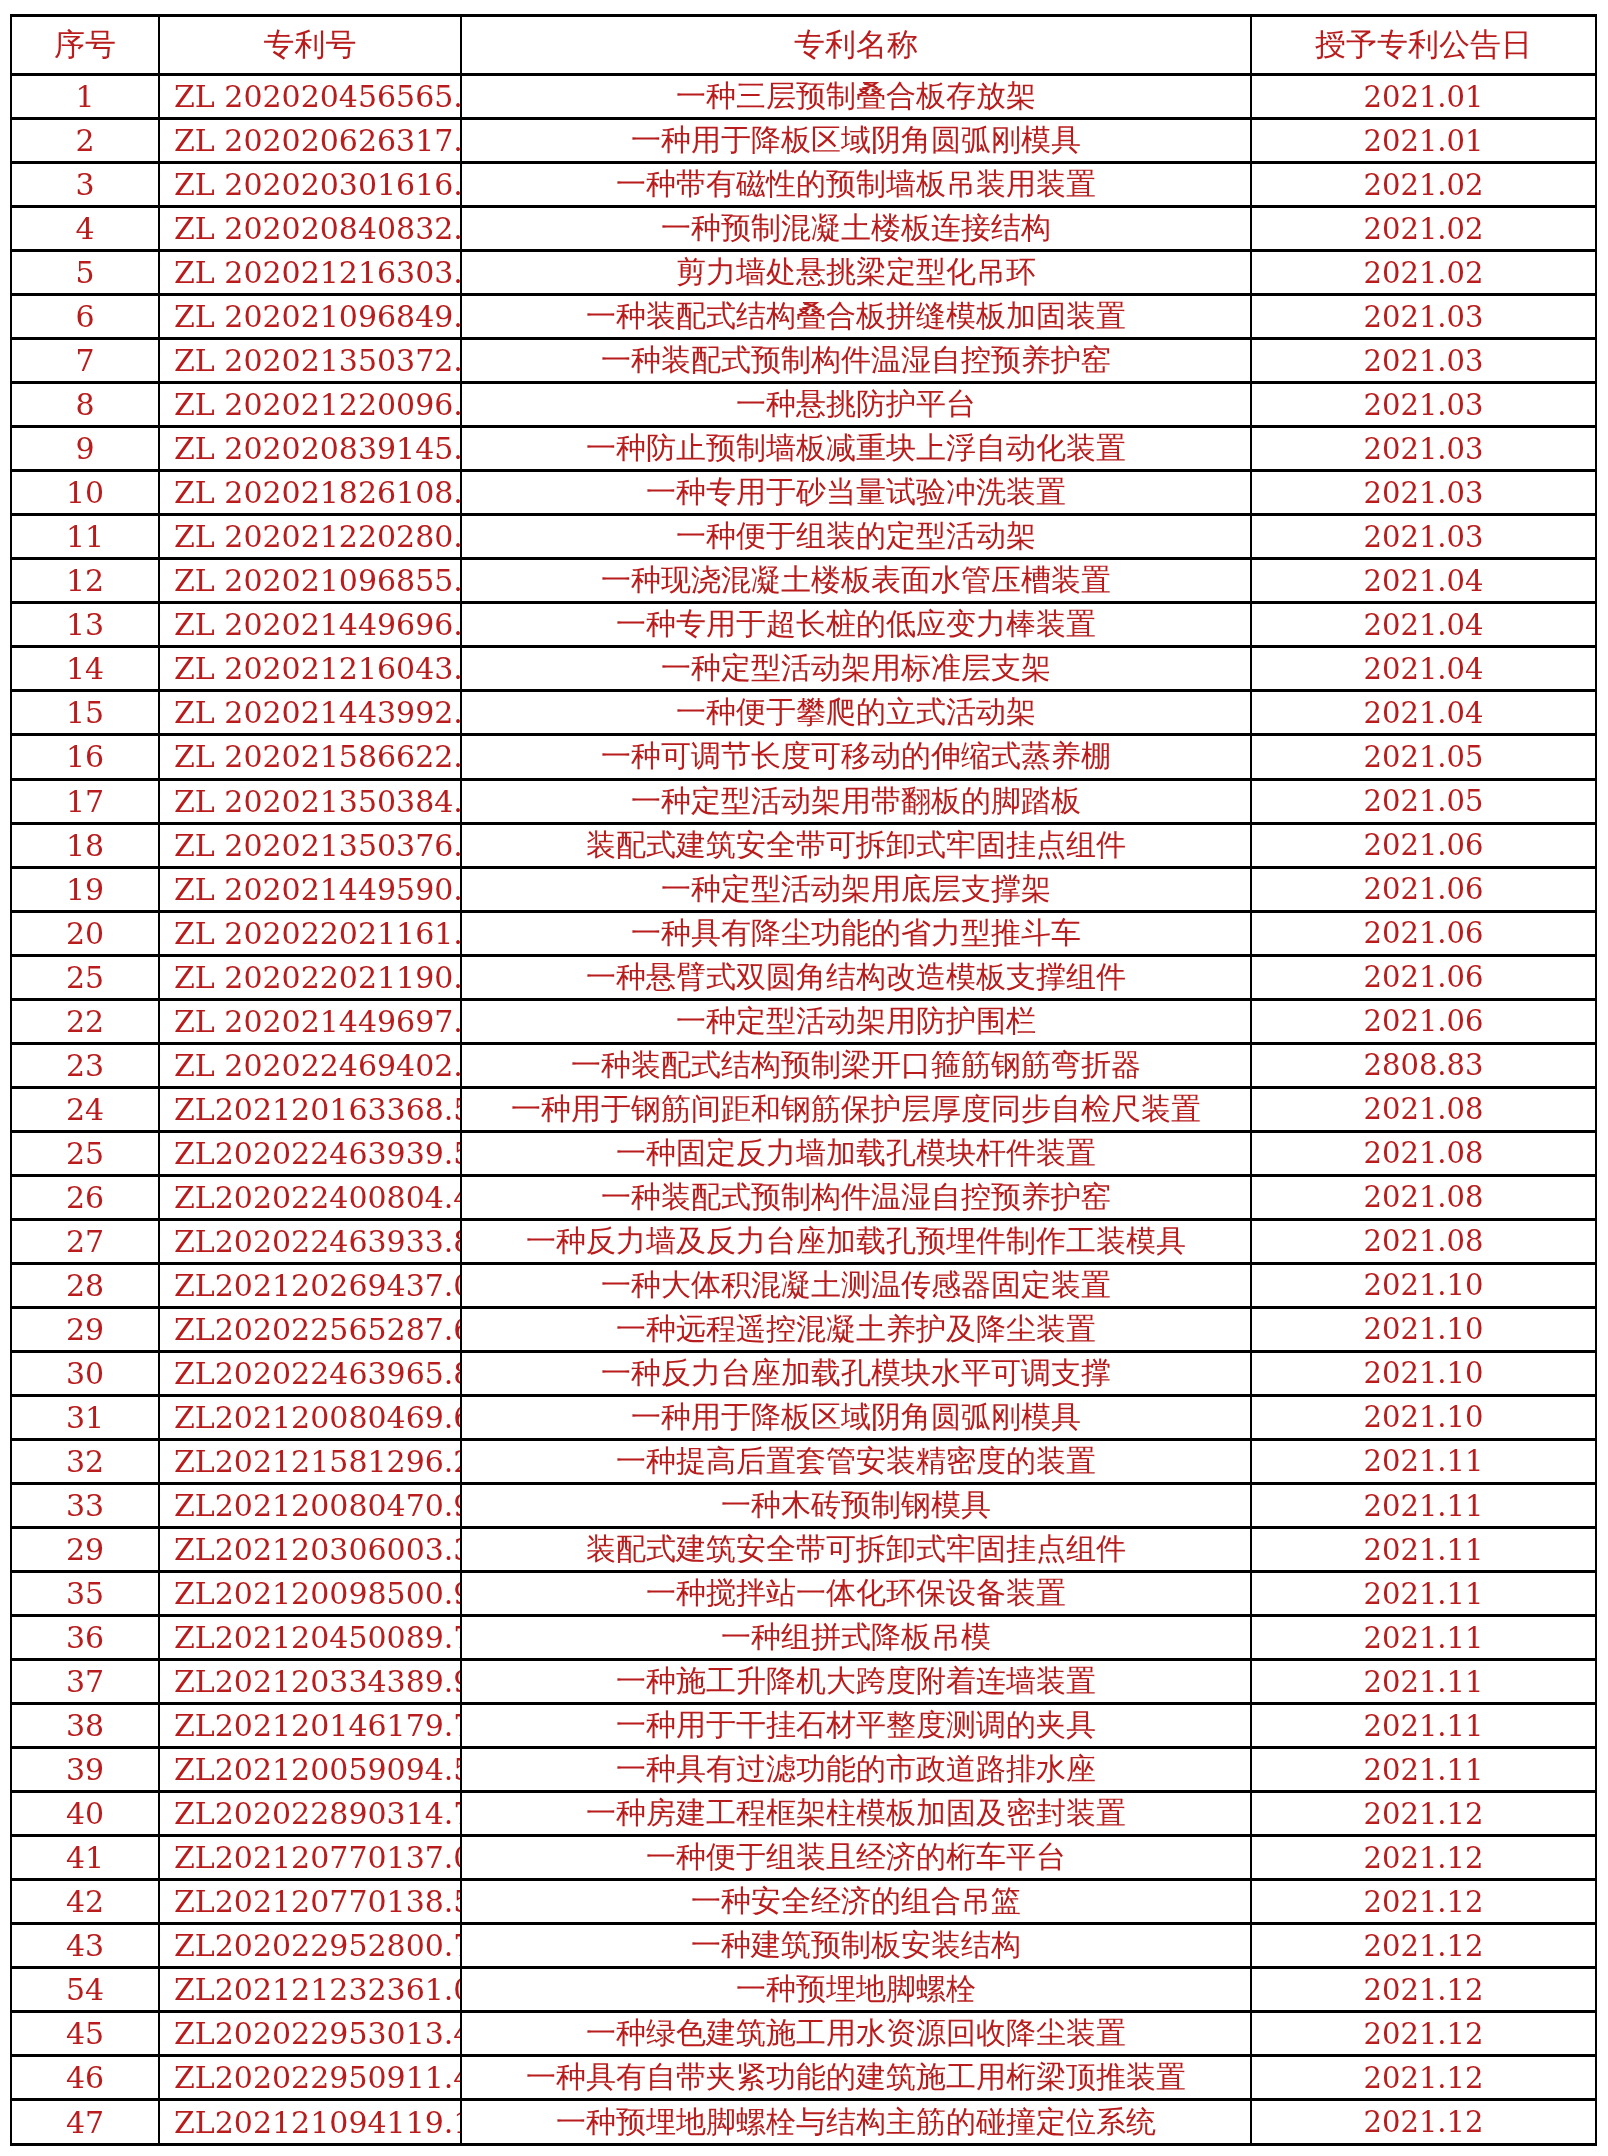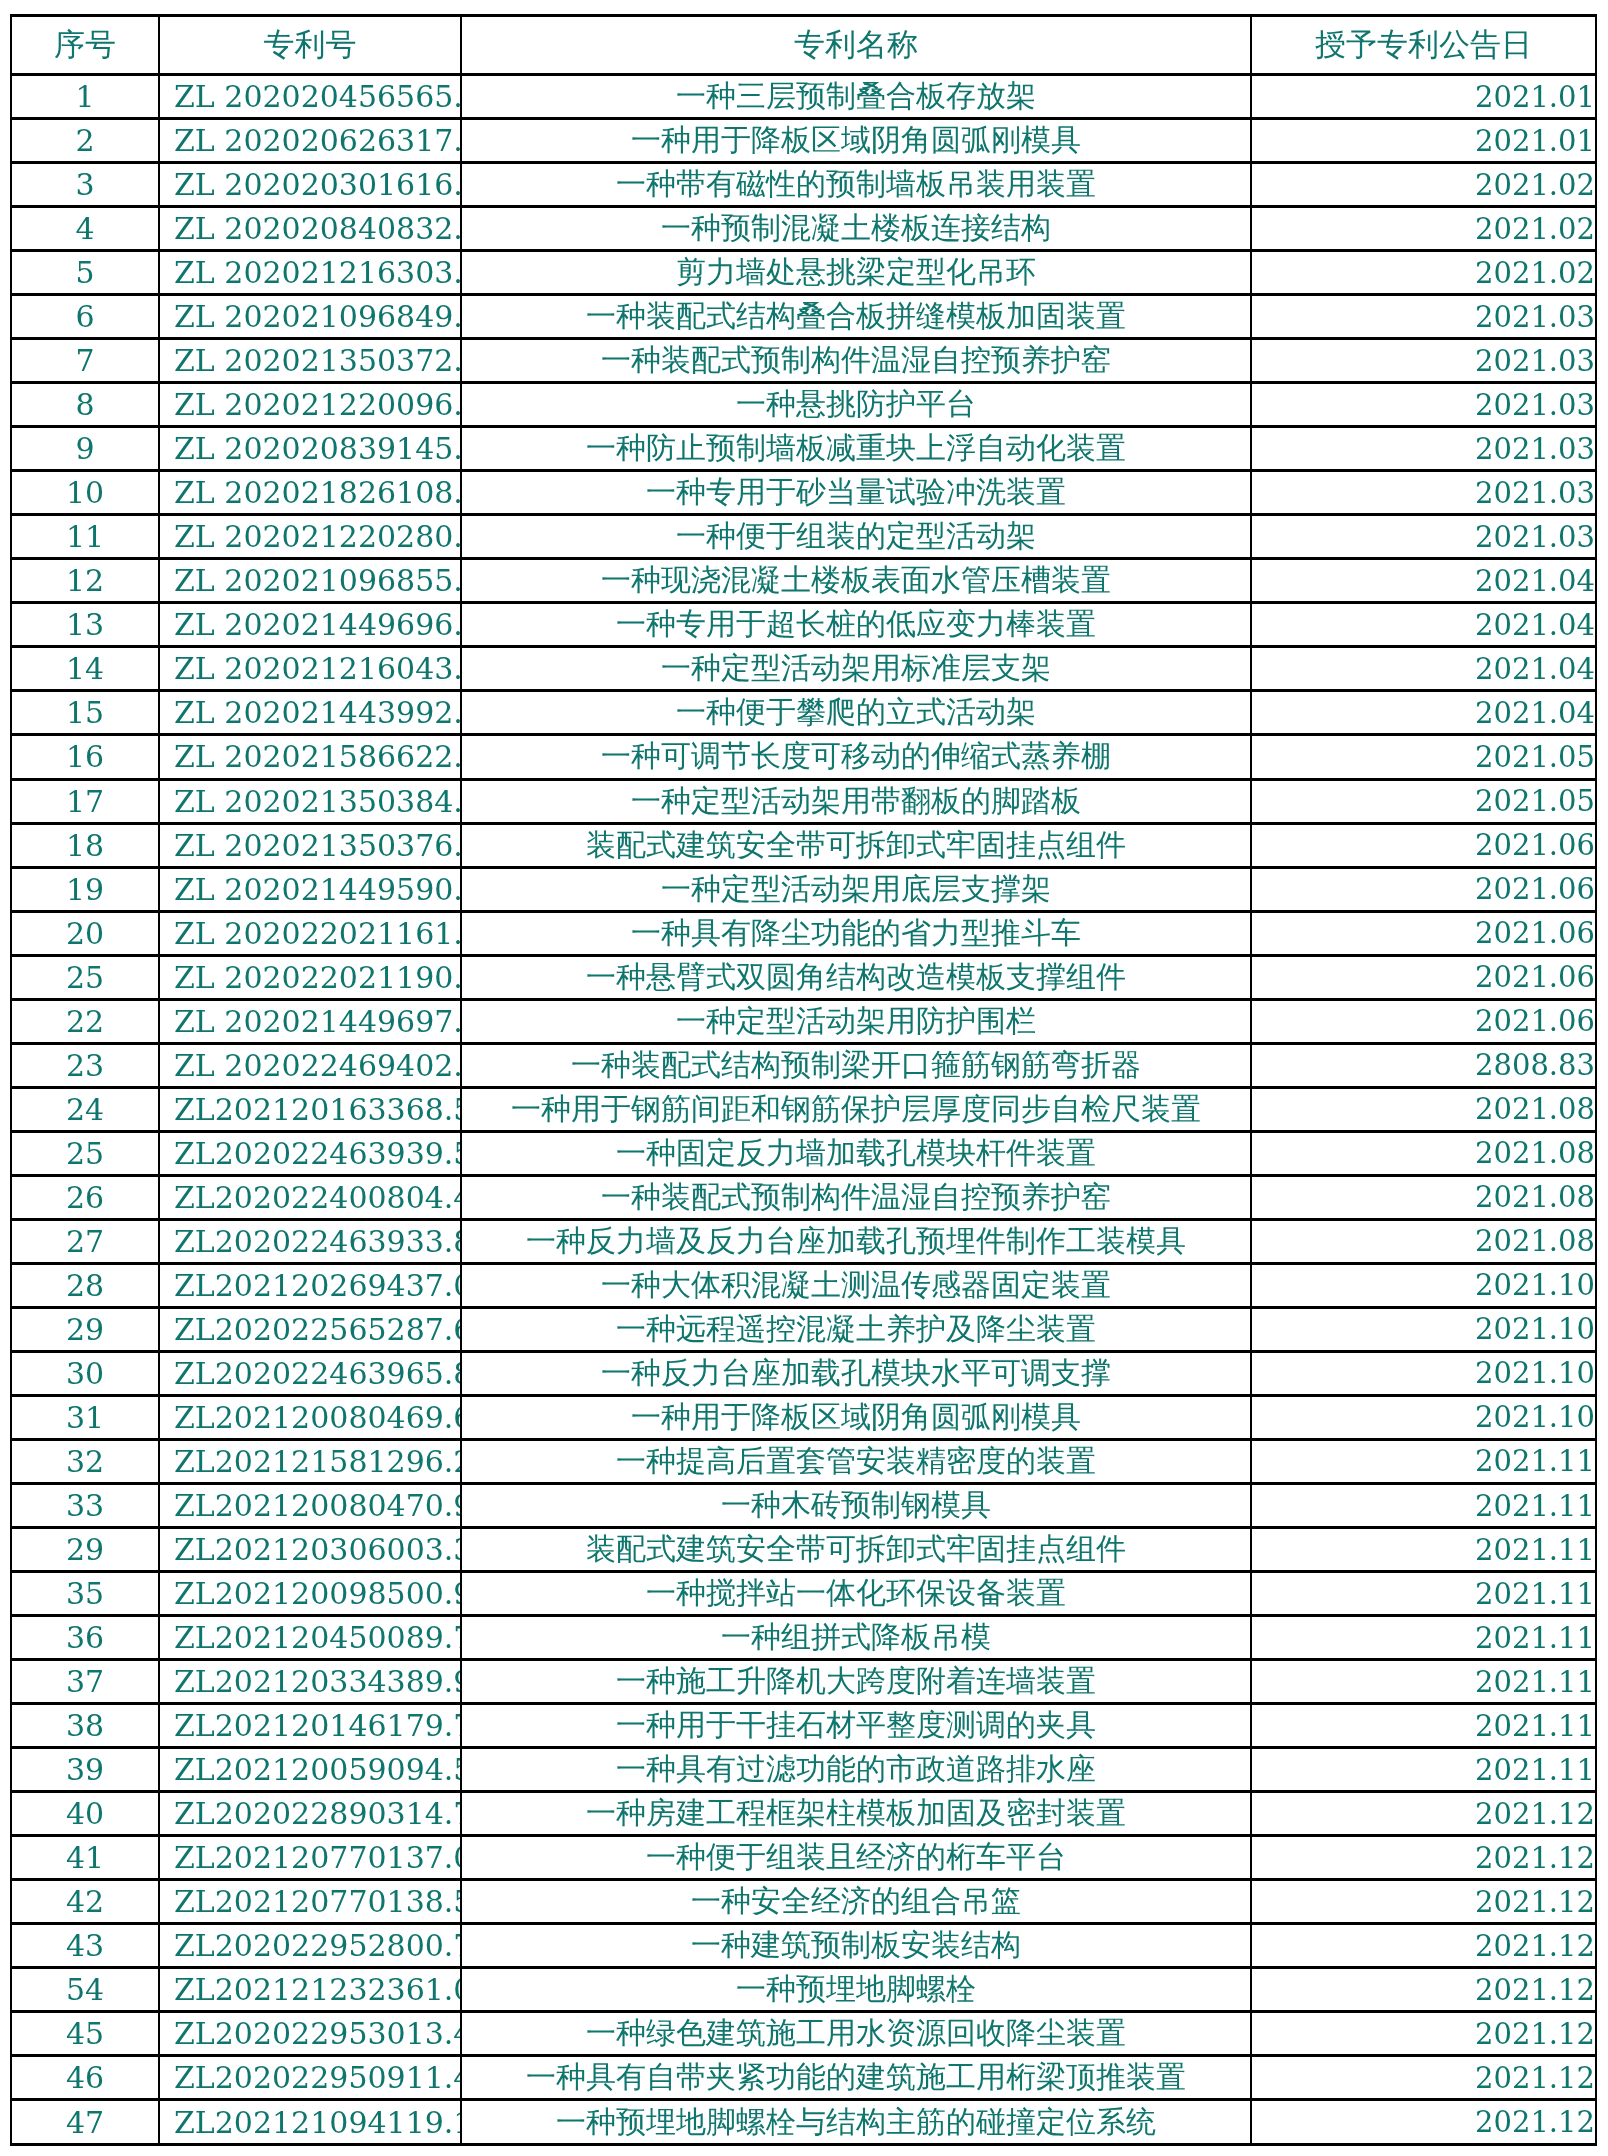--- a/index.html
+++ b/index.html
@@ -16,7 +16,7 @@
     width: 1585px;
     height: 2132px;
     font-family: "DejaVu Serif", "Liberation Serif", serif;
-    color: #0f766e;
+    color: #b91c1c;
   }
   table.patent-table th,
   table.patent-table td {

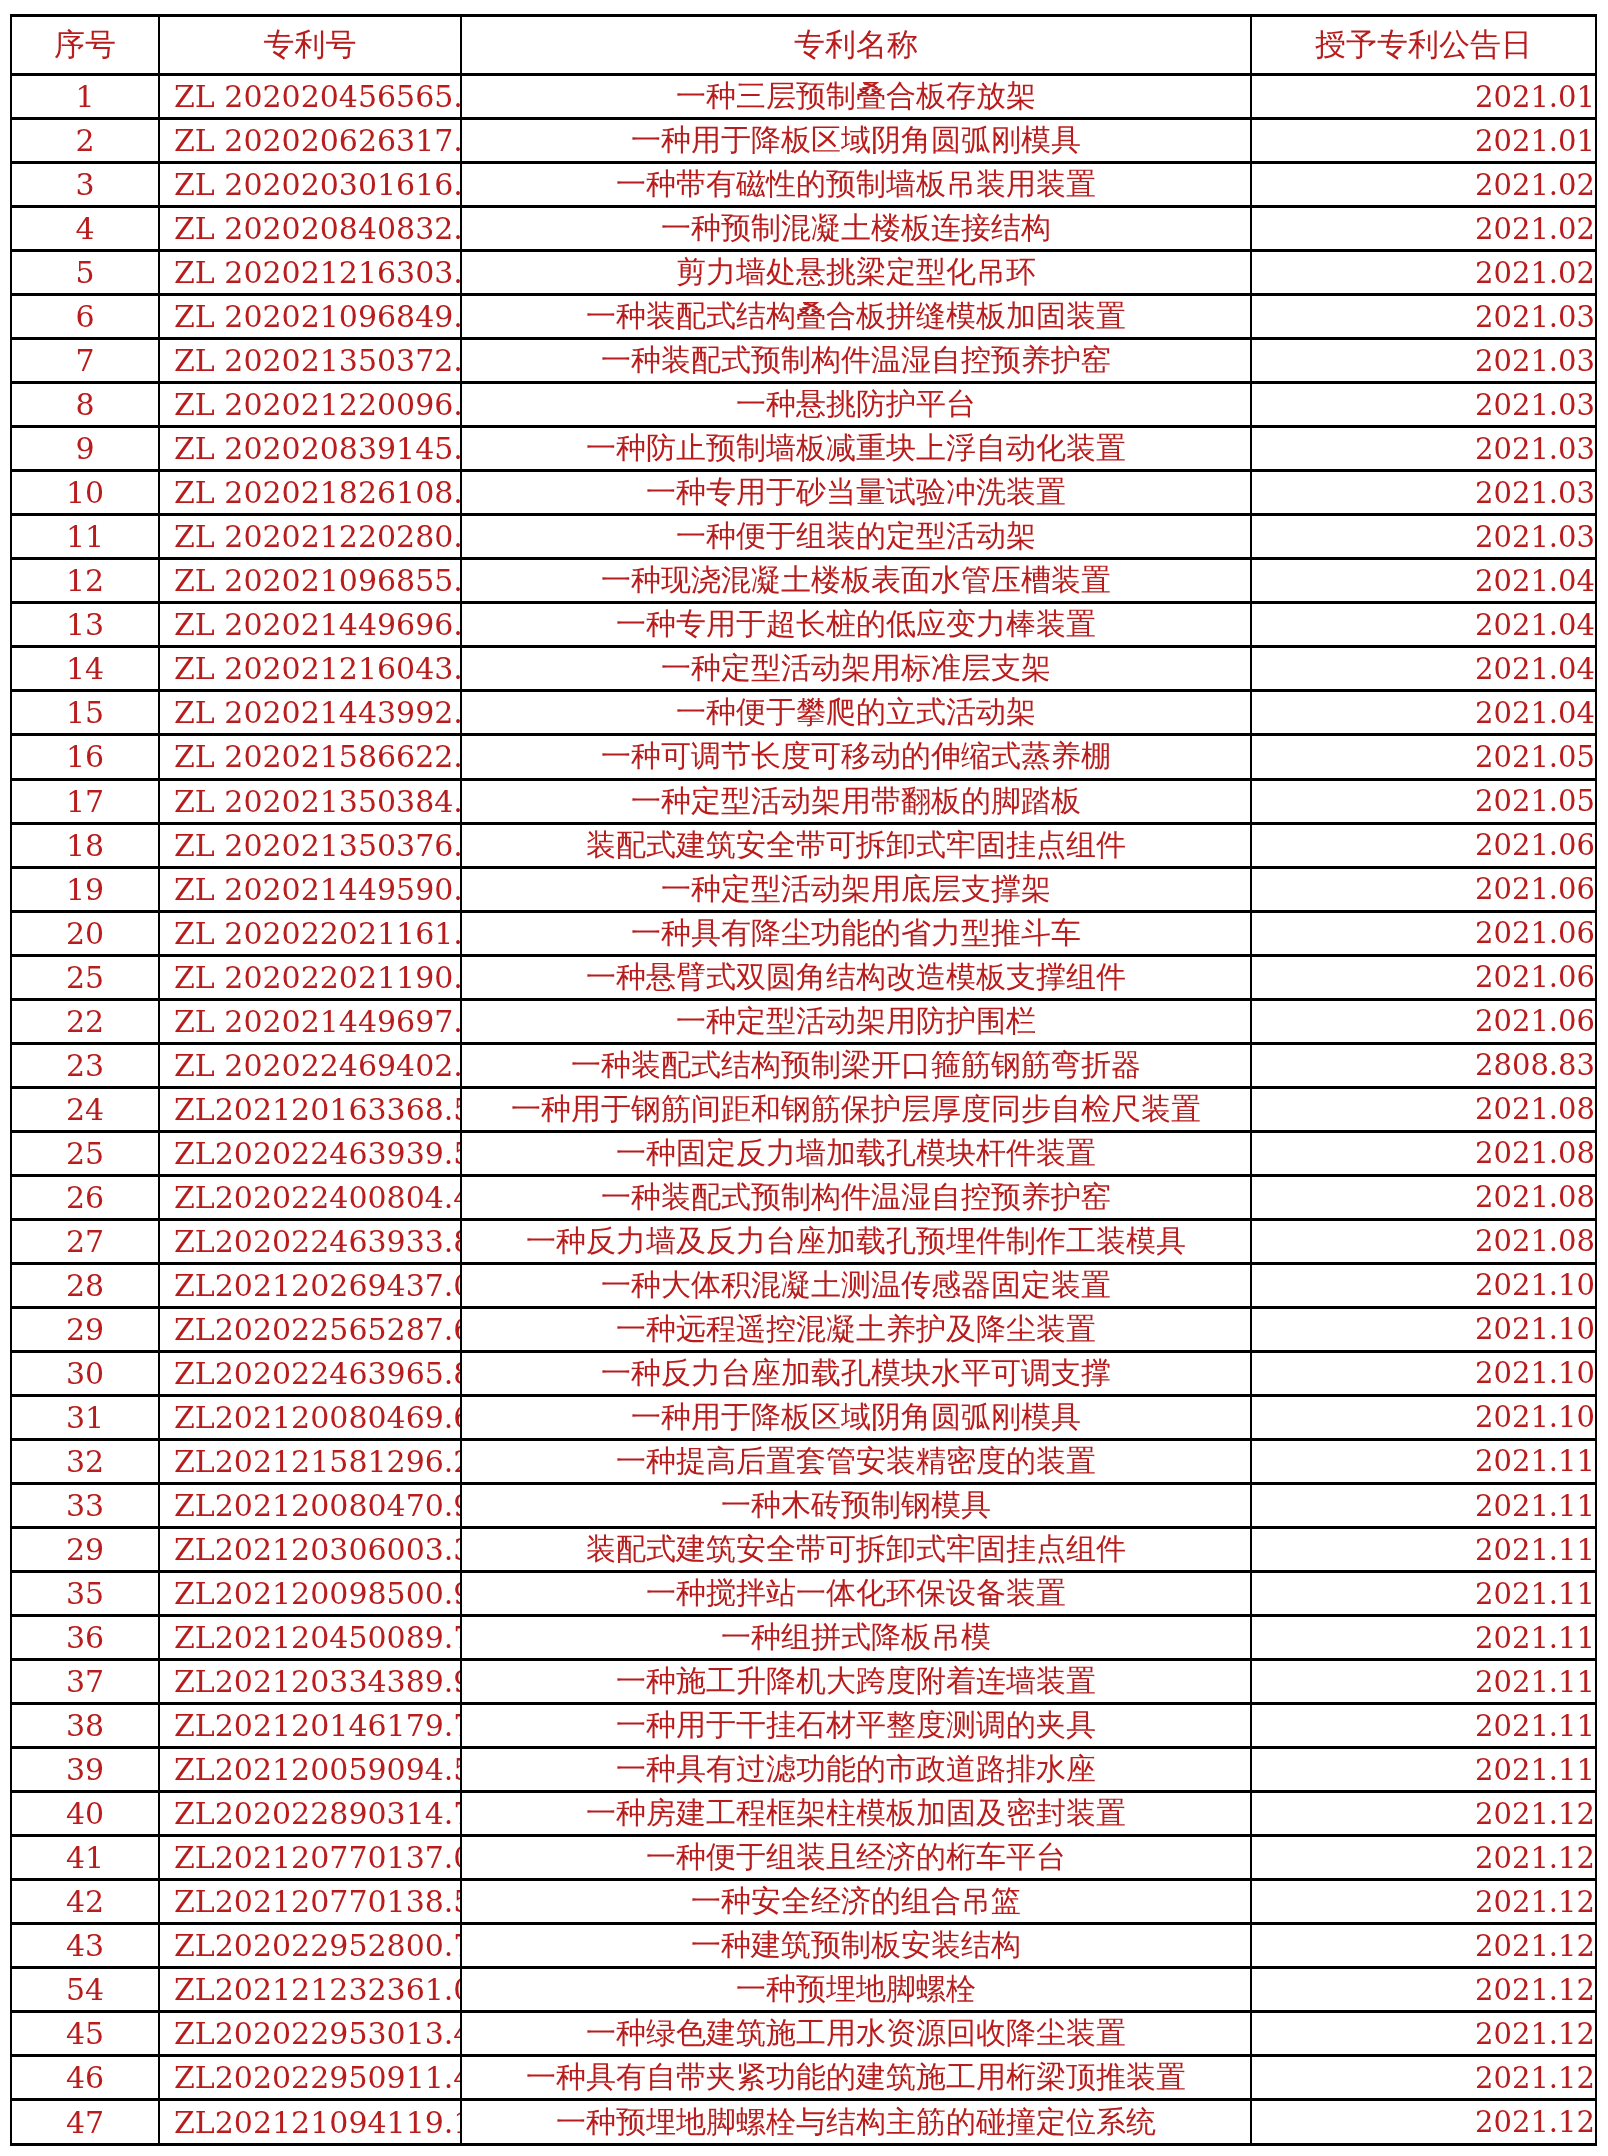--- a/index.html
+++ b/index.html
@@ -44,7 +44,6 @@
   }
   table.patent-table td.date {
     font-size: 29px;
-    text-align: right;
   }
   col.c-no     { width: 148px; }
   col.c-patent { width: 302px; }

